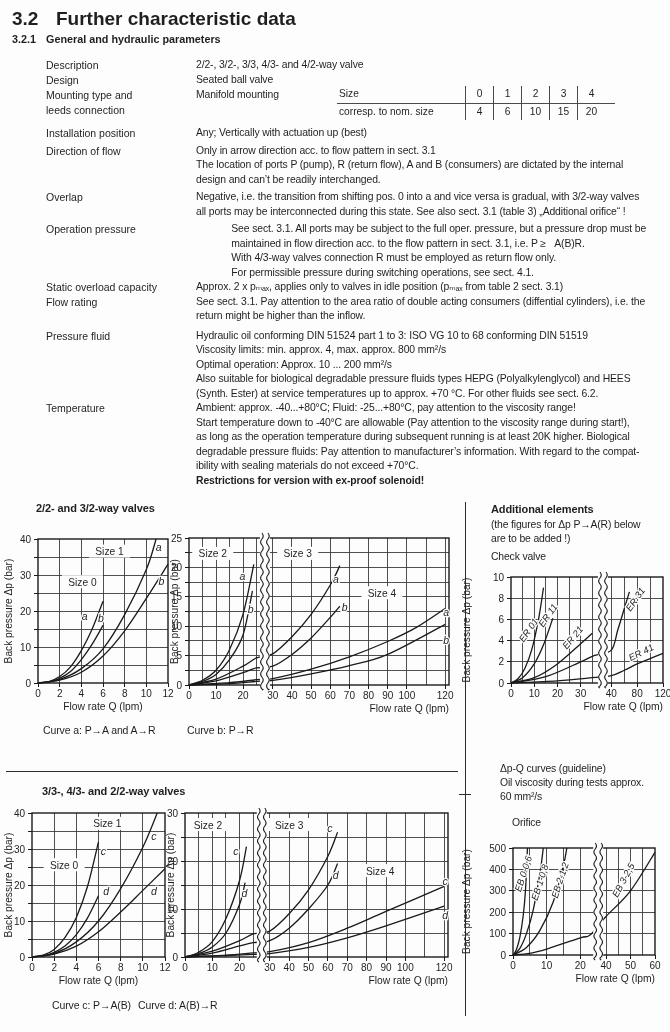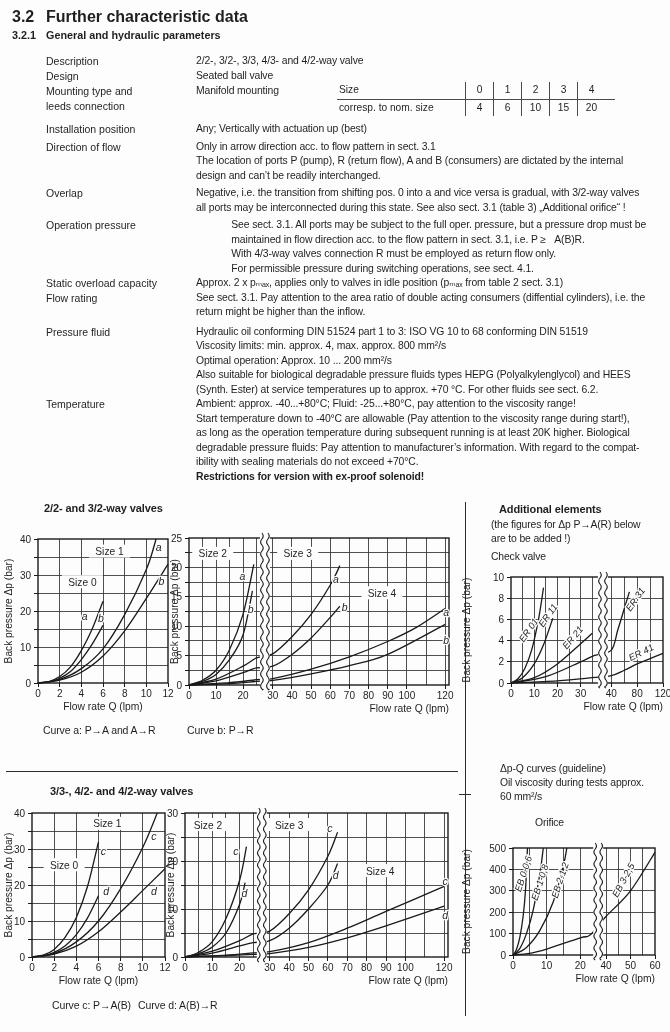--- a/index.html
+++ b/index.html
@@ -5,7 +5,7 @@
   html,body{margin:0;padding:0;background:#e8e8e8;}
   .page{position:relative;width:670px;height:1032px;background:#fdfdfd;color:#1f1f1f;
         font-family:"Liberation Sans","DejaVu Sans",sans-serif;overflow:hidden;}
-  .hdr1{display:flex;margin:8px 0 0 12px;font-weight:bold;font-size:16px;}
+  .hdr1{display:flex;margin:8px 0 0 12px;font-weight:bold;font-size:19px;gap:10px;}
   .hdr1 .no{width:34px;}
   .hdr2{display:flex;margin:3px 0 0 12px;font-weight:bold;font-size:10.8px;}
   .hdr2 .no{width:34px;}

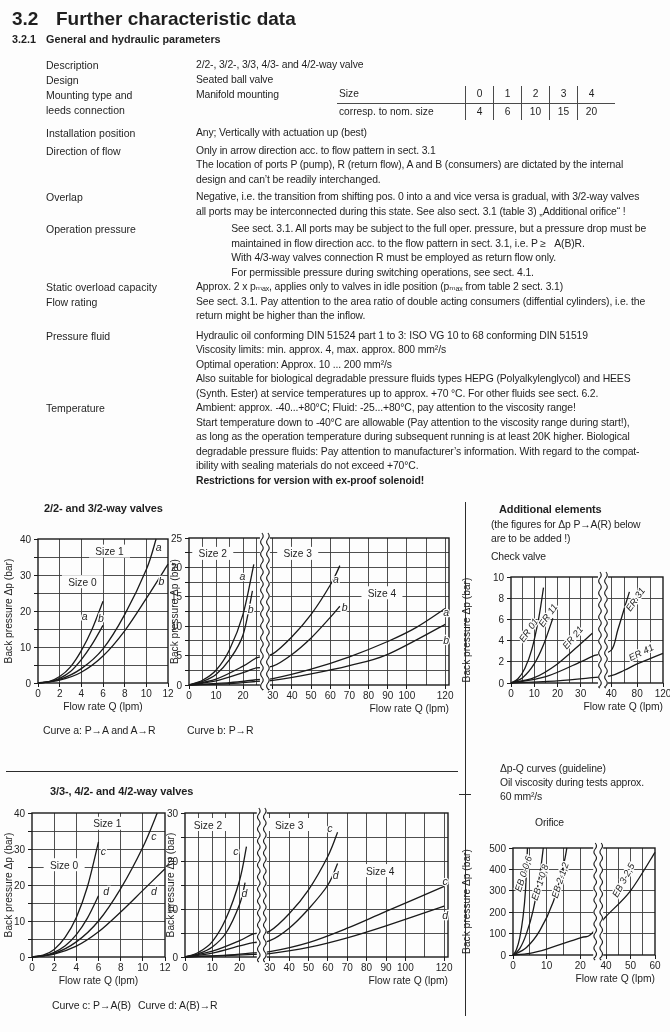--- a/index.html
+++ b/index.html
@@ -19,7 +19,7 @@
   .stlabel{width:126px;padding:1px 0 1px 2px;}
   .stcell{width:27px;text-align:center;border-left:1px solid #4a4a4a;padding:1px 0;}
   .abs{position:absolute;}
-  .ctitle{font-weight:bold;font-size:11px;letter-spacing:-0.1px;margin-left:8px;}
+  .ctitle{font-weight:bold;font-size:11px;letter-spacing:-0.1px;}
   .cap{font-size:10.5px;letter-spacing:-0.1px;}
   .note{font-size:10.4px;letter-spacing:-0.15px;line-height:14px;}
   .vline{width:1px;background:#2c2c2c;}

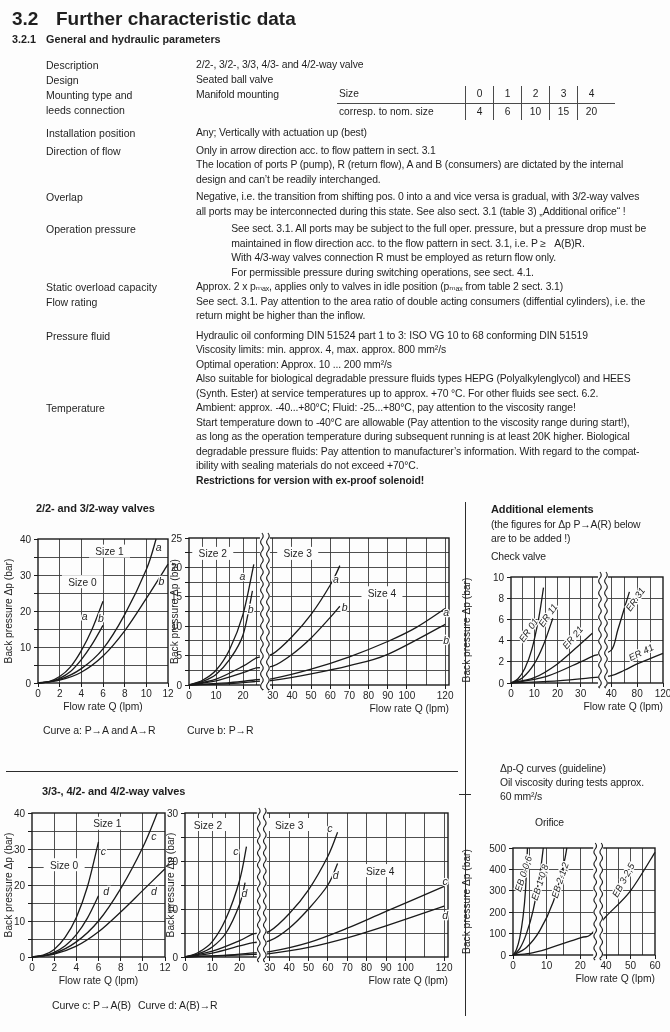--- a/index.html
+++ b/index.html
@@ -342,7 +342,7 @@
   <div class="abs vline" style="left:465px;top:502px;height:514px;"></div>
   <div class="abs hline" style="left:459px;top:794px;width:12px;"></div>
 
-  <div class="abs ctitle" style="left:42px;top:785px;">3/3-, 4/2- and 4/2-way valves</div>
+  <div class="abs ctitle" style="left:42px;top:785px;">3/3-, 4/3- and 2/2-way valves</div>
   <div class="chart abs" style="left:4px;top:800px;" id="chD">
       <svg width="176" height="200" viewBox="0 0 176 200">
         <g stroke="#3c3c3c" stroke-width="0.9" shape-rendering="crispEdges">

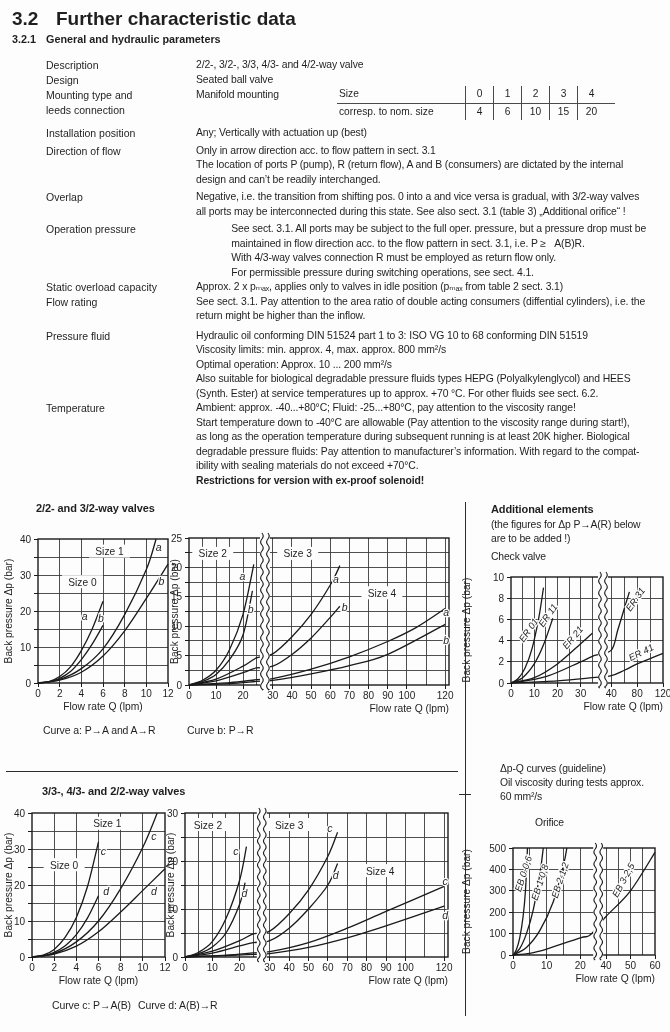--- a/index.html
+++ b/index.html
@@ -581,7 +581,7 @@
   <div class="abs note" style="left:500px;top:762px;">Δp-Q curves (guideline)</div>
   <div class="abs note" style="left:500px;top:776px;">Oil viscosity during tests approx.</div>
   <div class="abs note" style="left:500px;top:790px;">60 mm²/s</div>
-  <div class="abs note" style="left:512px;top:816px;margin-left:23px;">Orifice</div>
+  <div class="abs note" style="left:512px;top:816px;">Orifice</div>
   <div class="chart abs" style="left:462px;top:832px;" id="chF">
       <svg width="212" height="156" viewBox="0 0 212 156">
         <g stroke="#3c3c3c" stroke-width="0.9" shape-rendering="crispEdges">

